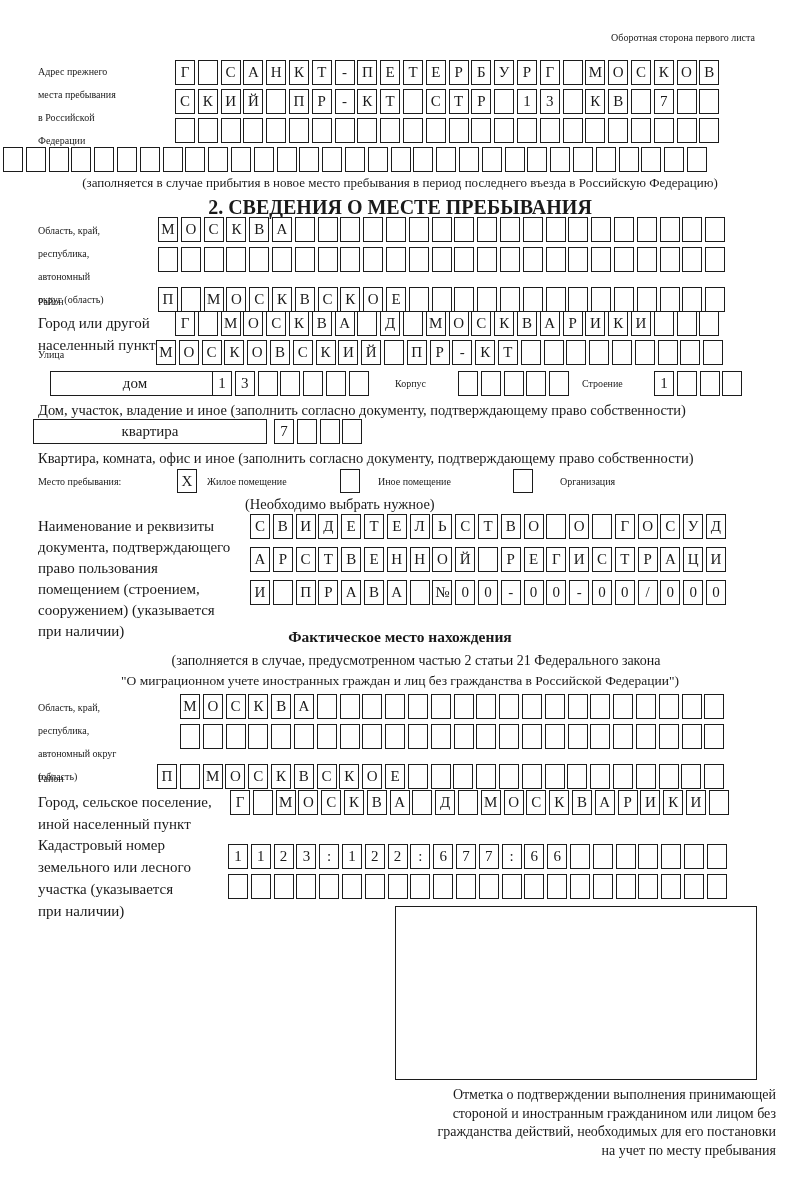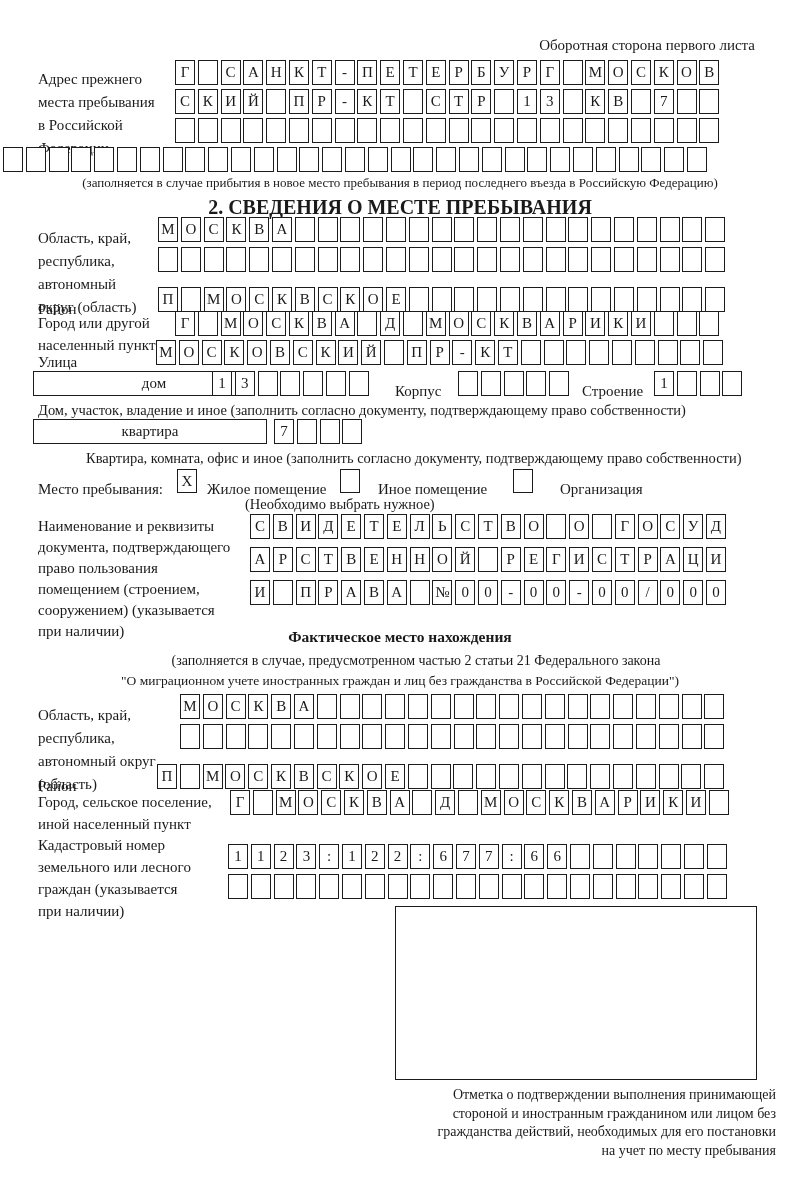--- a/index.html
+++ b/index.html
@@ -8,7 +8,7 @@
     font-family:"Liberation Serif", serif;color:#1a1a1a;overflow:hidden;
   }
   .abs{position:absolute;}
-  .label{font-size:15px;line-height:23px;white-space:nowrap;margin-top:8px;}
+  .label{font-size:10px;line-height:23px;white-space:nowrap;}
   .label-tight{font-size:15px;line-height:22px;white-space:nowrap;}
   .label-doc{font-size:15px;line-height:21px;white-space:nowrap;}
   .cellrow{position:absolute;display:flex;gap:2.8px;}

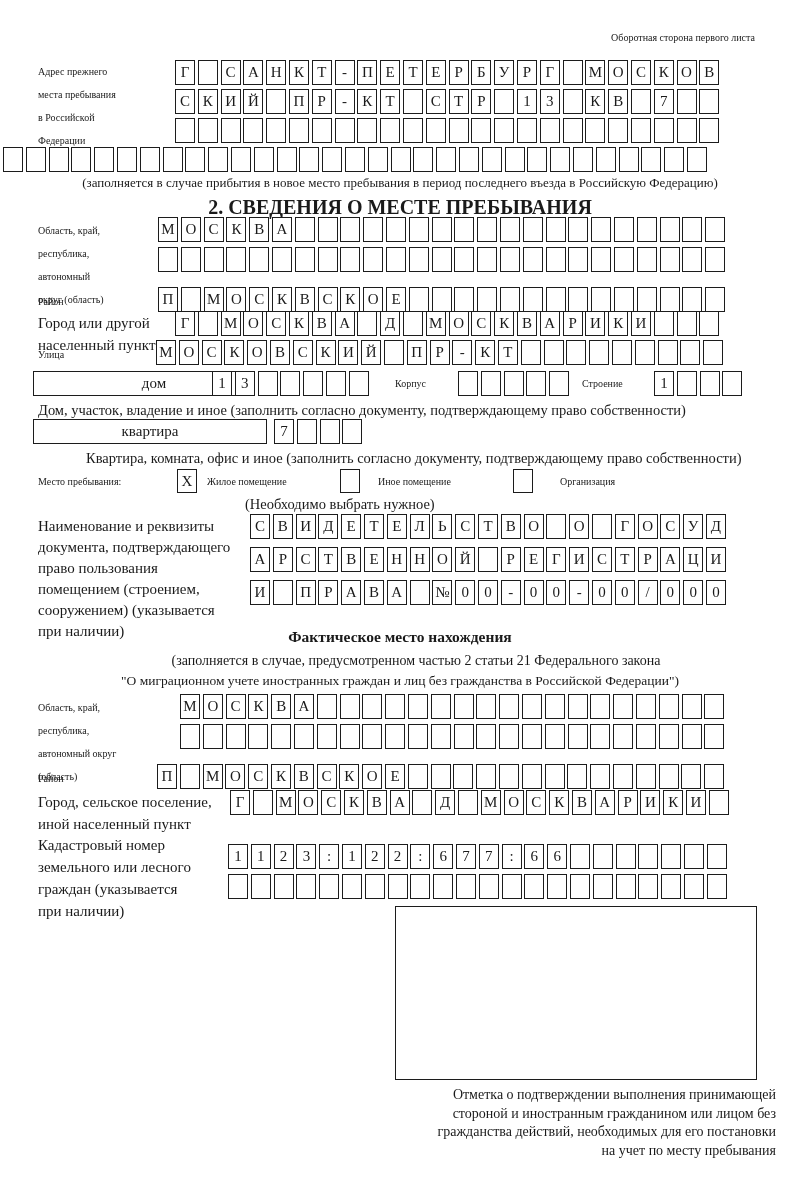--- a/index.html
+++ b/index.html
@@ -310,7 +310,7 @@
       <span class="cell"></span>
     </div>
 
-  <div class="widebox" style="left:33px;top:371px;width:168px;padding-left:36px;">дом</div>
+  <div class="widebox" style="left:50px;top:371px;width:168px;">дом</div>
   <div class="cellrow" style="left:212px;top:371px;">
       <span class="cell">1</span>
       <span class="cell">3</span>

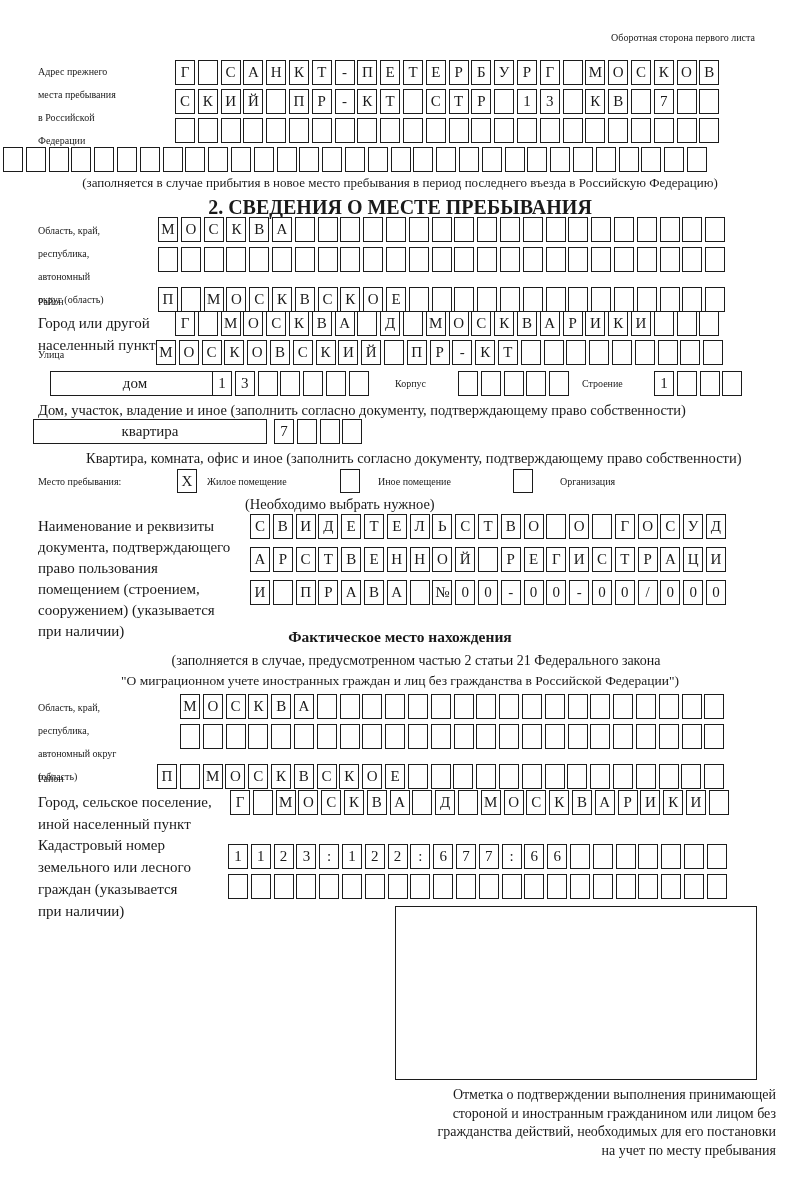--- a/index.html
+++ b/index.html
@@ -344,7 +344,7 @@
       <span class="cell"></span>
       <span class="cell"></span>
     </div>
-  <div class="abs note-md" style="left:38px;top:450px;margin-left:48px;">Квартира, комната, офис и иное (заполнить согласно документу, подтверждающему право собственности)</div>
+  <div class="abs note-md" style="left:38px;top:450px;">Квартира, комната, офис и иное (заполнить согласно документу, подтверждающему право собственности)</div>
 
   <div class="abs label" style="left:38px;top:470px;">Место пребывания:</div>
   <span class="checkbox" style="left:177px;top:469px;">X</span>

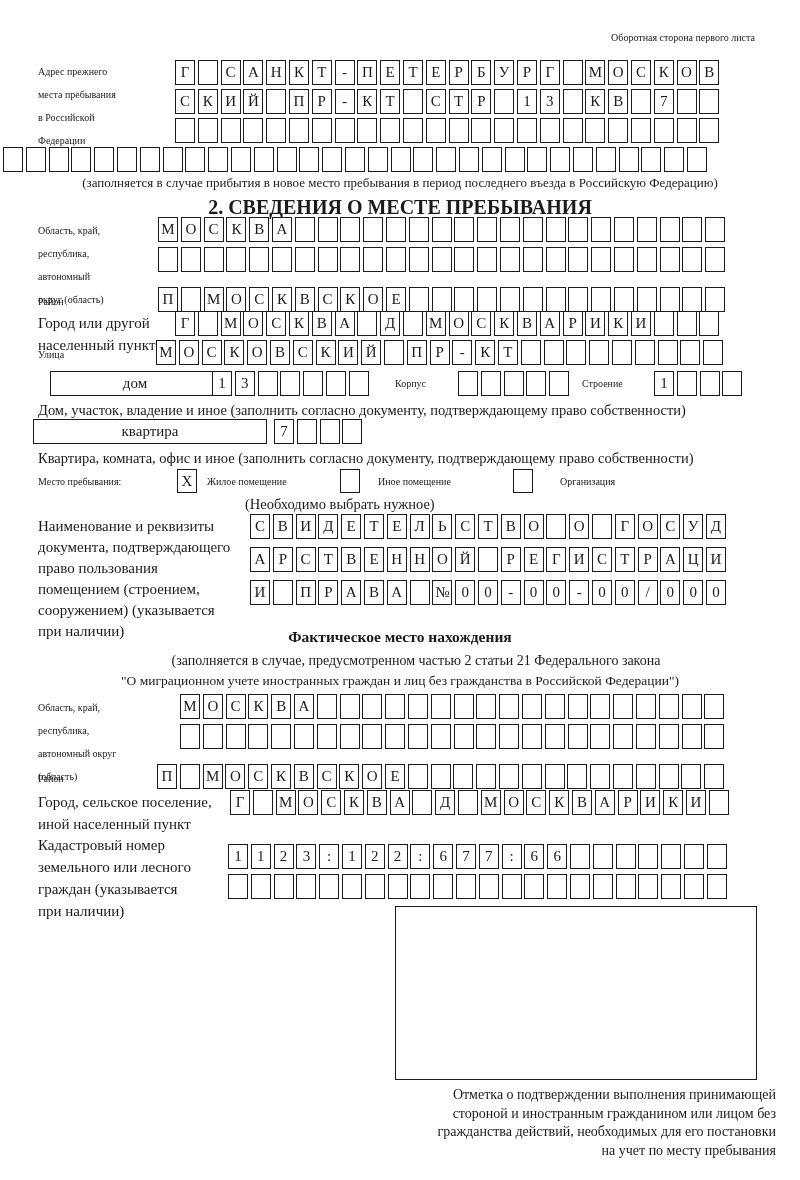--- a/index.html
+++ b/index.html
@@ -557,7 +557,7 @@
   <div class="abs label-tight" style="left:38px;top:834px;">
       <div>Кадастровый номер</div>
       <div>земельного или лесного</div>
-      <div>граждан (указывается</div>
+      <div>участка (указывается</div>
       <div>при наличии)</div>
     </div>
   <div class="cellrow" style="left:228px;top:844px;">

